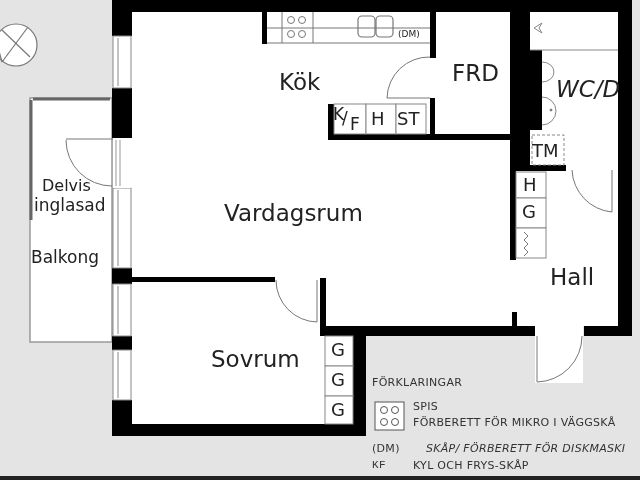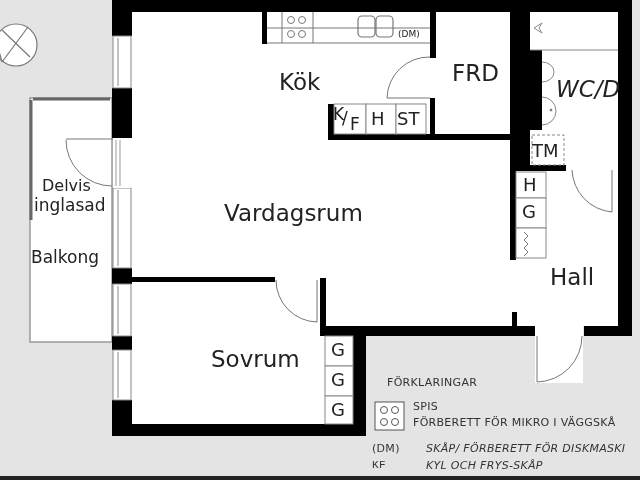--- a/index.html
+++ b/index.html
@@ -177,7 +177,7 @@
 <div class="lbl box-lbl" style="left:331px;top:399px;">G</div>
 
 <div class="legend">
-  <div style="left:15px;top:0;text-align:right;">FÖRKLARINGAR</div>
+  <div style="left:0;top:0;text-align:right;">FÖRKLARINGAR</div>
   <div style="left:41px;top:24px;">SPIS</div>
   <div style="left:41px;top:40px;">FÖRBERETT FÖR MIKRO I VÄGGSKÅ</div>
   <div style="left:0;top:66px;">(DM)</div>

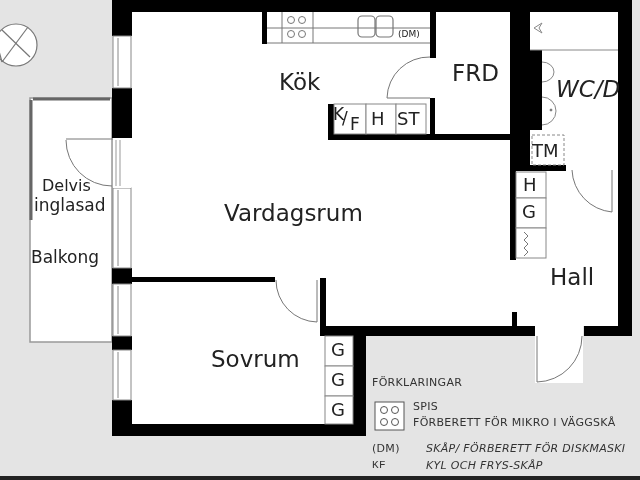--- a/index.html
+++ b/index.html
@@ -183,7 +183,7 @@
   <div style="left:0;top:66px;">(DM)</div>
   <div style="left:54px;top:66px;font-style:italic;">SKÅP/ FÖRBERETT FÖR DISKMASKI</div>
   <div style="left:0;top:83px;font-family:Liberation Mono, monospace;">KF</div>
-  <div style="left:54px;top:83px;font-style:italic;">KYL OCH FRYS-SKÅP</div>
+  <div style="left:41px;top:83px;">KYL OCH FRYS-SKÅP</div>
 </div>
 
 <div class="bottom-bar"></div>

